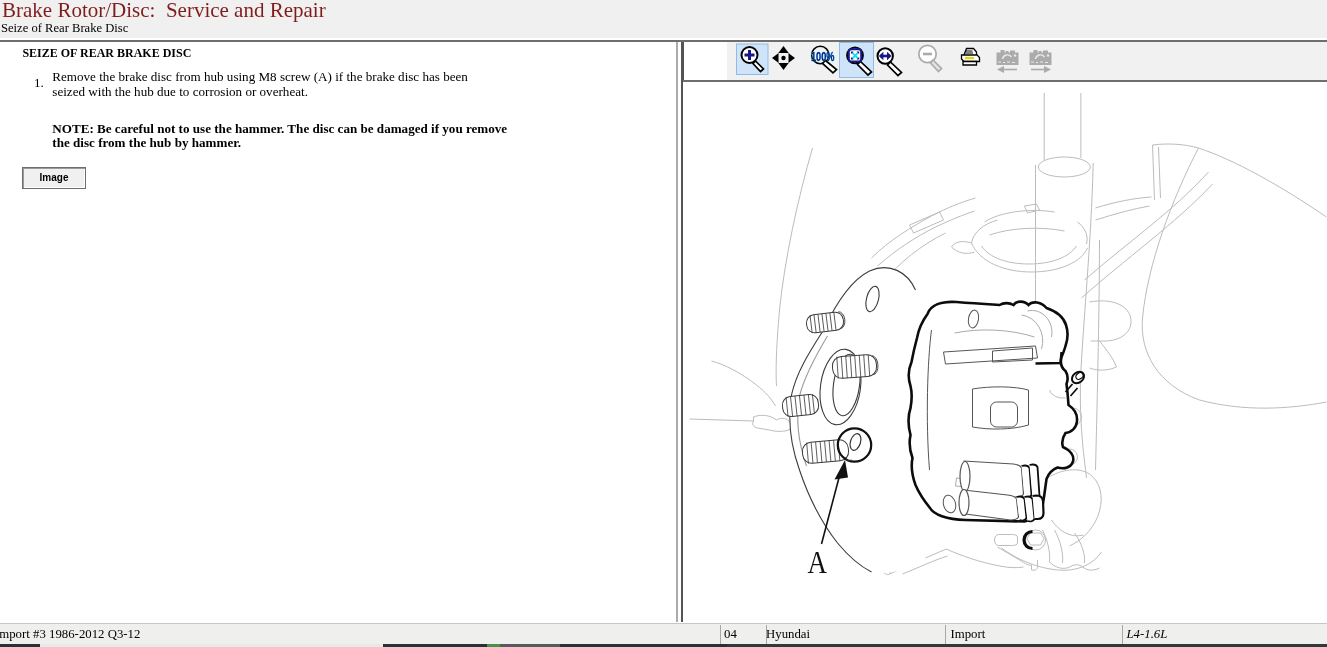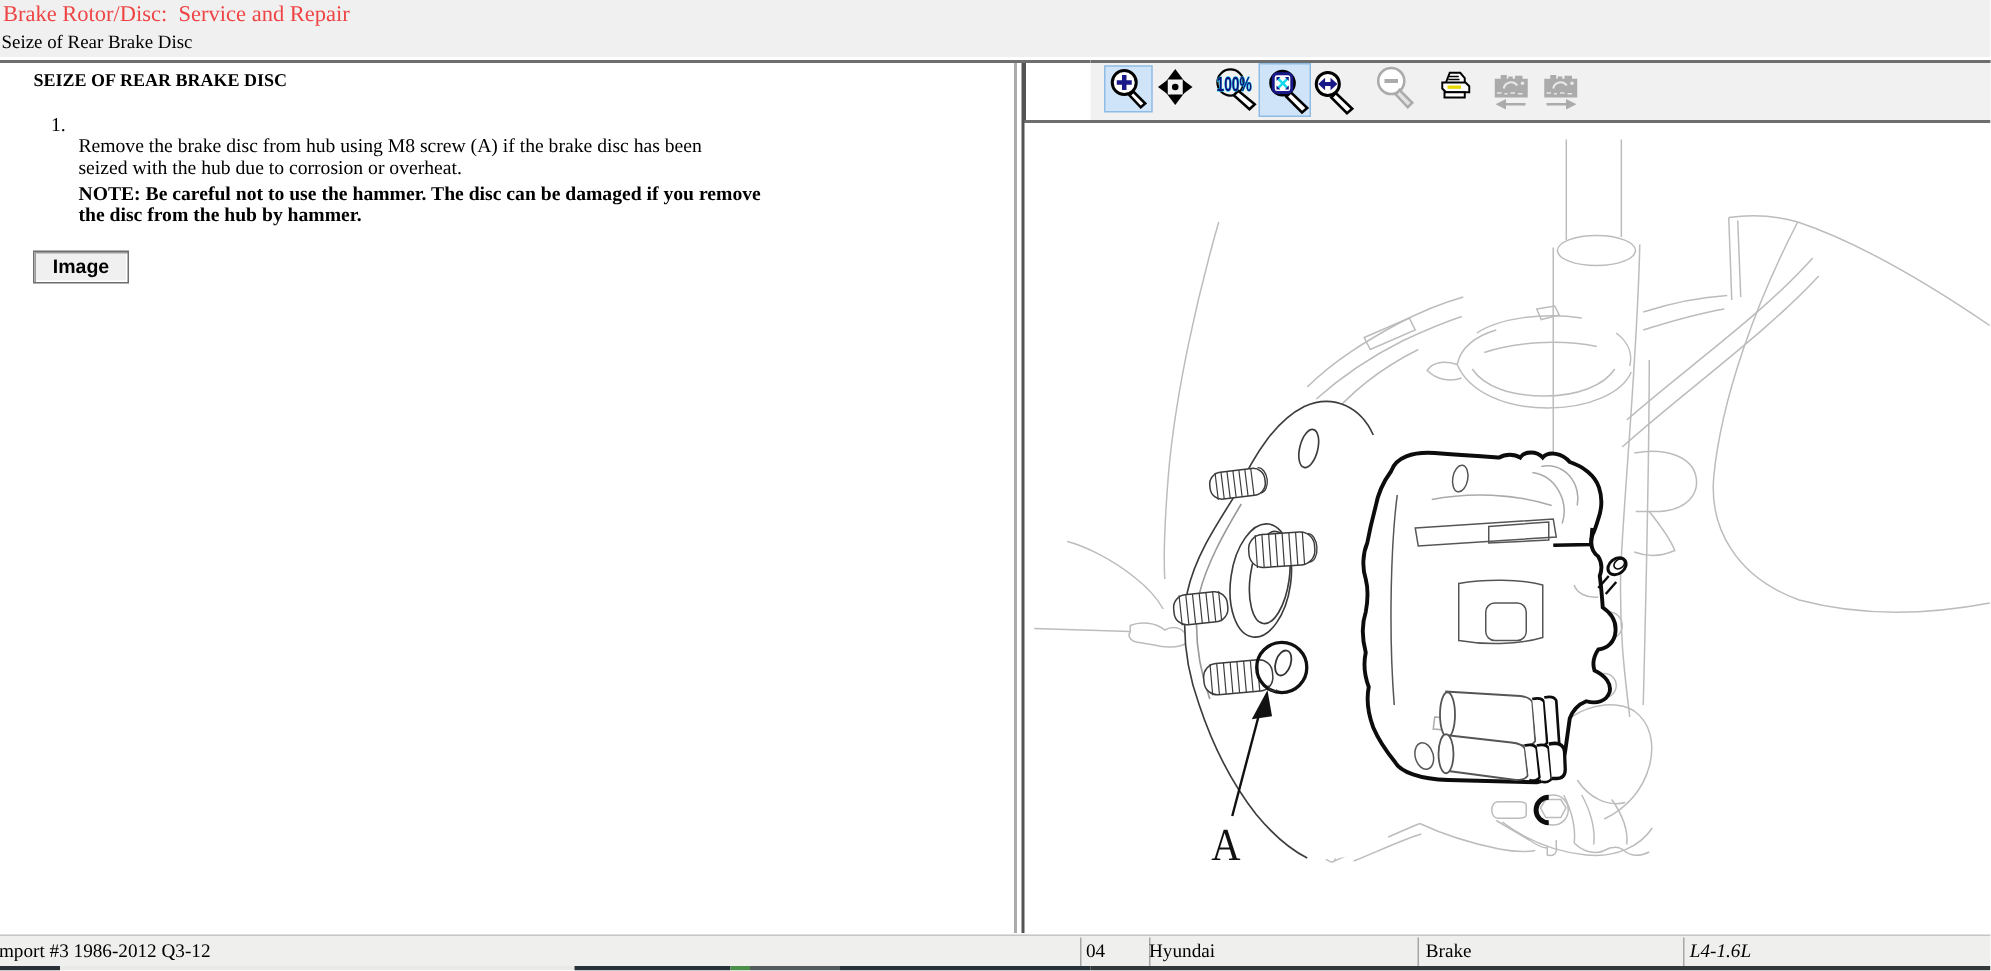--- a/index.html
+++ b/index.html
@@ -7,7 +7,7 @@
        font-family:"Liberation Serif", serif;}
   .abs{position:absolute;}
   #header{left:0;top:0;width:1327px;height:38px;background:#f0f0f0;}
-  #title{left:2px;top:0px;font-size:15px;line-height:21px;color:#ef4444;white-space:pre;}
+  #title{left:2px;top:0px;font-size:21px;line-height:21px;color:#7f1d1d;white-space:pre;}
   #subtitle{left:1px;top:21px;font-size:12.6px;line-height:15px;color:#000;}
   #hline1{left:0;top:40px;width:1327px;height:2px;background:#6e6e6e;}
   #leftpanel{left:0;top:42px;width:676px;height:580px;background:#fff;}

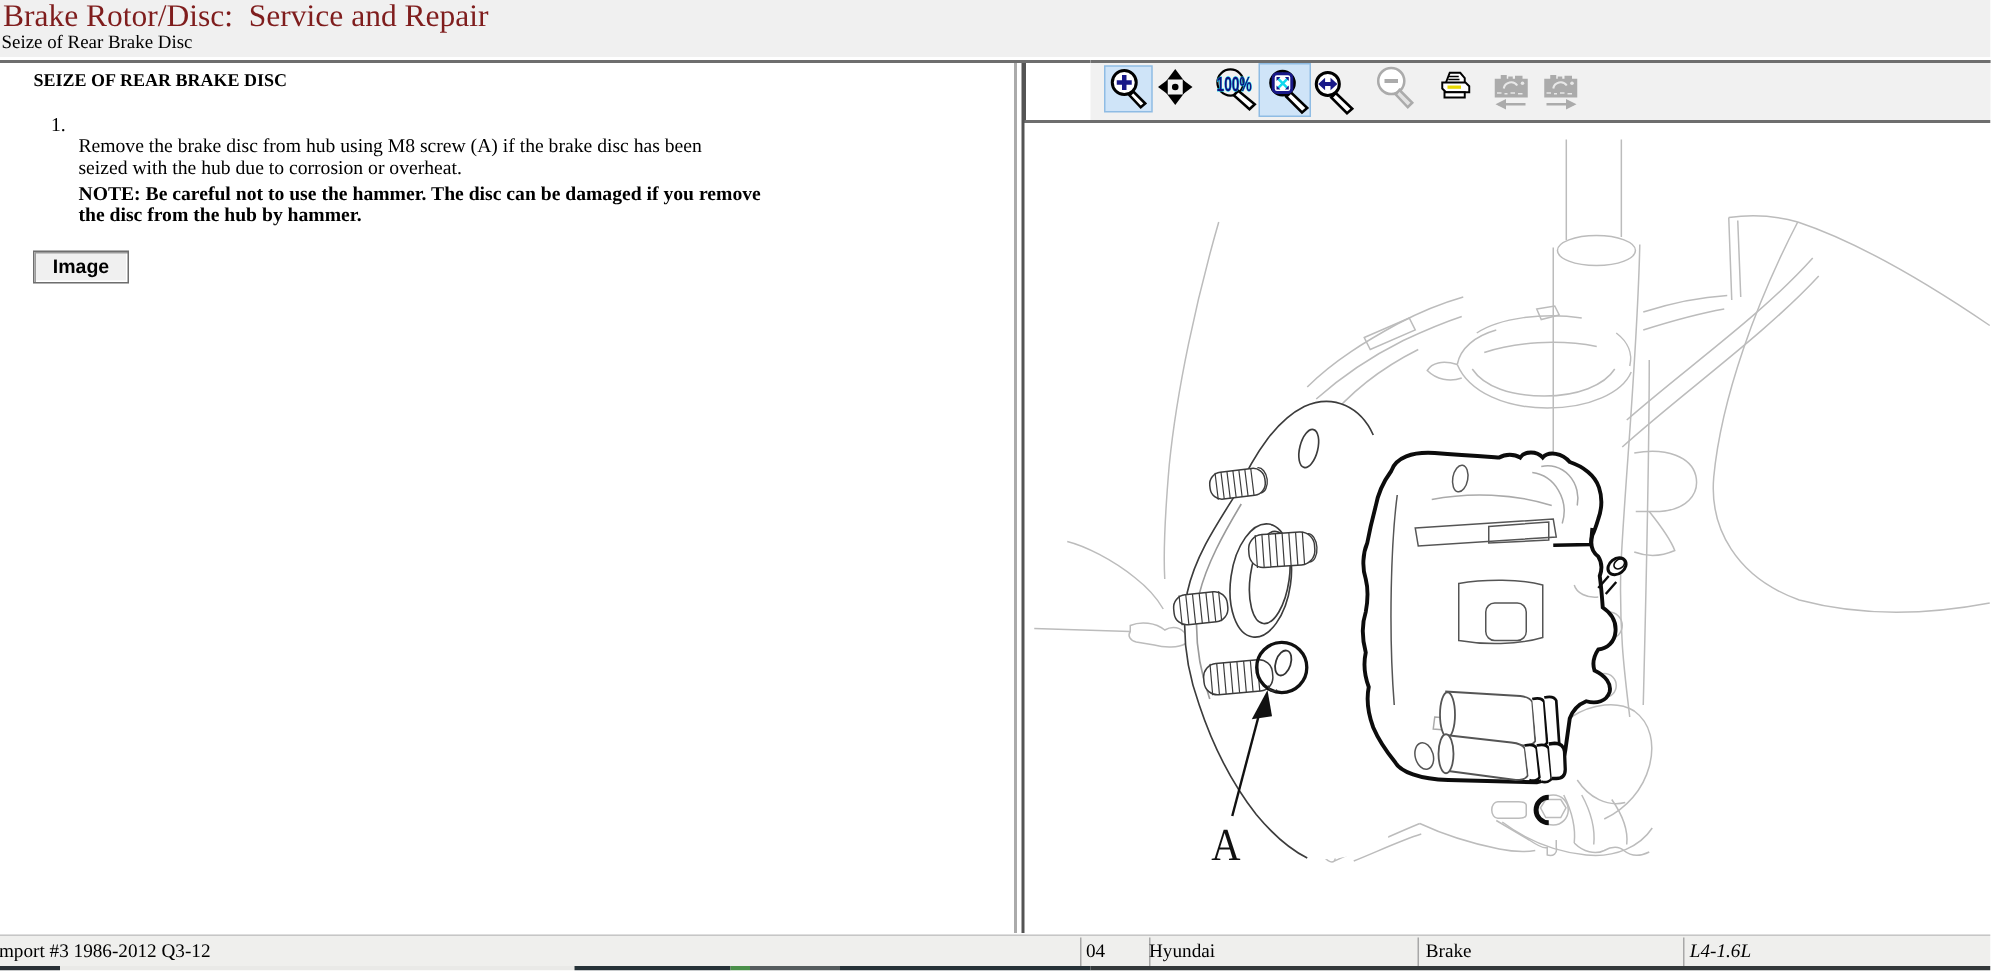--- a/index.html
+++ b/index.html
@@ -36,7 +36,7 @@
   <div class="abs" id="leftpanel"></div>
   <div class="lt" style="left:22.4px;top:46px;font-size:12px;font-weight:bold;">SEIZE OF REAR BRAKE DISC</div>
   <div class="lt" style="left:34px;top:75.5px;">1.</div>
-  <div class="lt" style="left:52.3px;top:90px;">Remove the brake disc from hub using M8 screw (A) if the brake disc has been<br>seized with the hub due to corrosion or overheat.</div>
+  <div class="lt" style="left:52.3px;top:70px;">Remove the brake disc from hub using M8 screw (A) if the brake disc has been<br>seized with the hub due to corrosion or overheat.</div>
   <div class="lt" style="left:52.3px;top:121.5px;font-weight:bold;"><b>NOTE:</b> Be careful not to use the hammer. The disc can be damaged if you remove<br>the disc from the hub by hammer.</div>
   <div class="abs" id="imgbtn">Image</div>
 

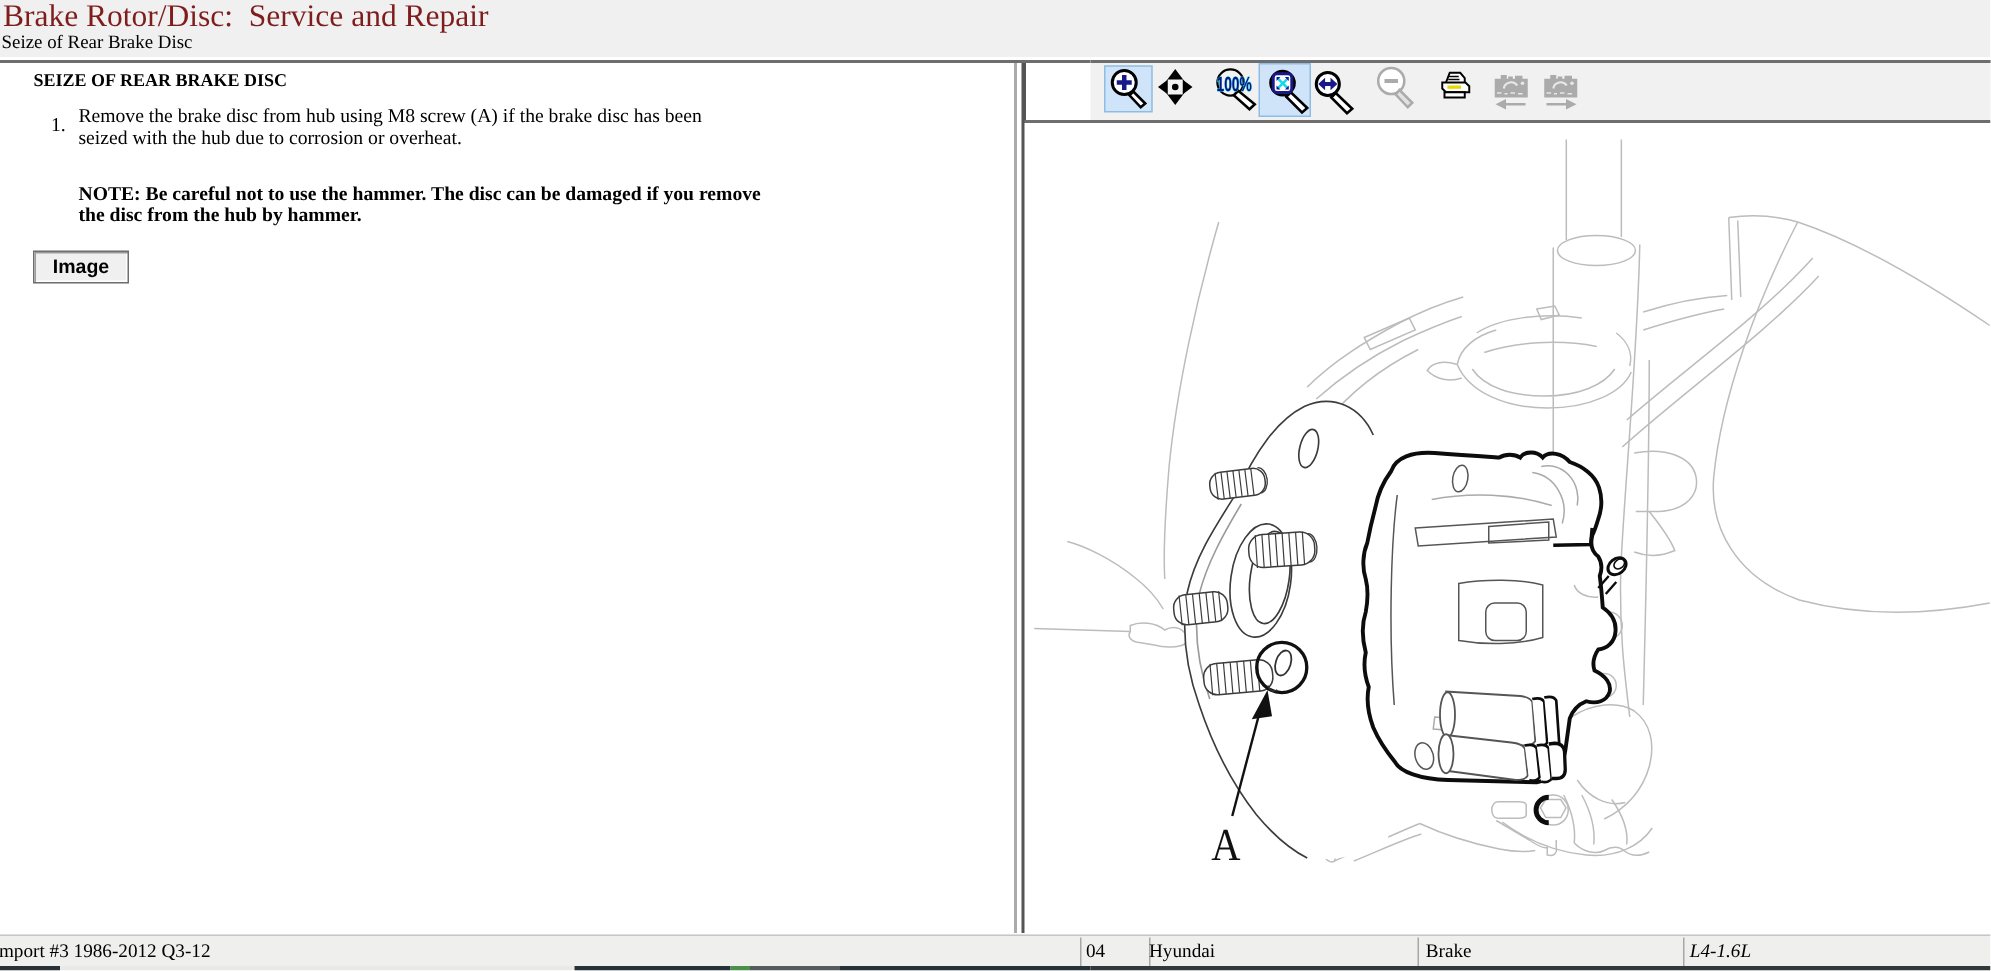--- a/index.html
+++ b/index.html
@@ -14,7 +14,7 @@
   .lt{position:absolute;font-size:13.1px;line-height:14.6px;color:#000;white-space:pre;}
   #imgbtn{left:22px;top:167px;width:62px;height:19.5px;background:#f0f0f0;border:1px solid #6e6e6e;
           box-shadow:inset 1px 1px 0 #9b9b9b, inset -1px -1px 0 #ffffff;
-          font-family:"Liberation Sans",sans-serif;font-weight:bold;font-size:13px;
+          font-family:"Liberation Sans",sans-serif;font-weight:bold;font-size:10px;
           text-align:center;line-height:20px;color:#000;}
   #split1{left:676px;top:42px;width:2px;height:580px;background:#ababab;}
   #split2{left:681px;top:42px;width:2.5px;height:580px;background:#545454;}

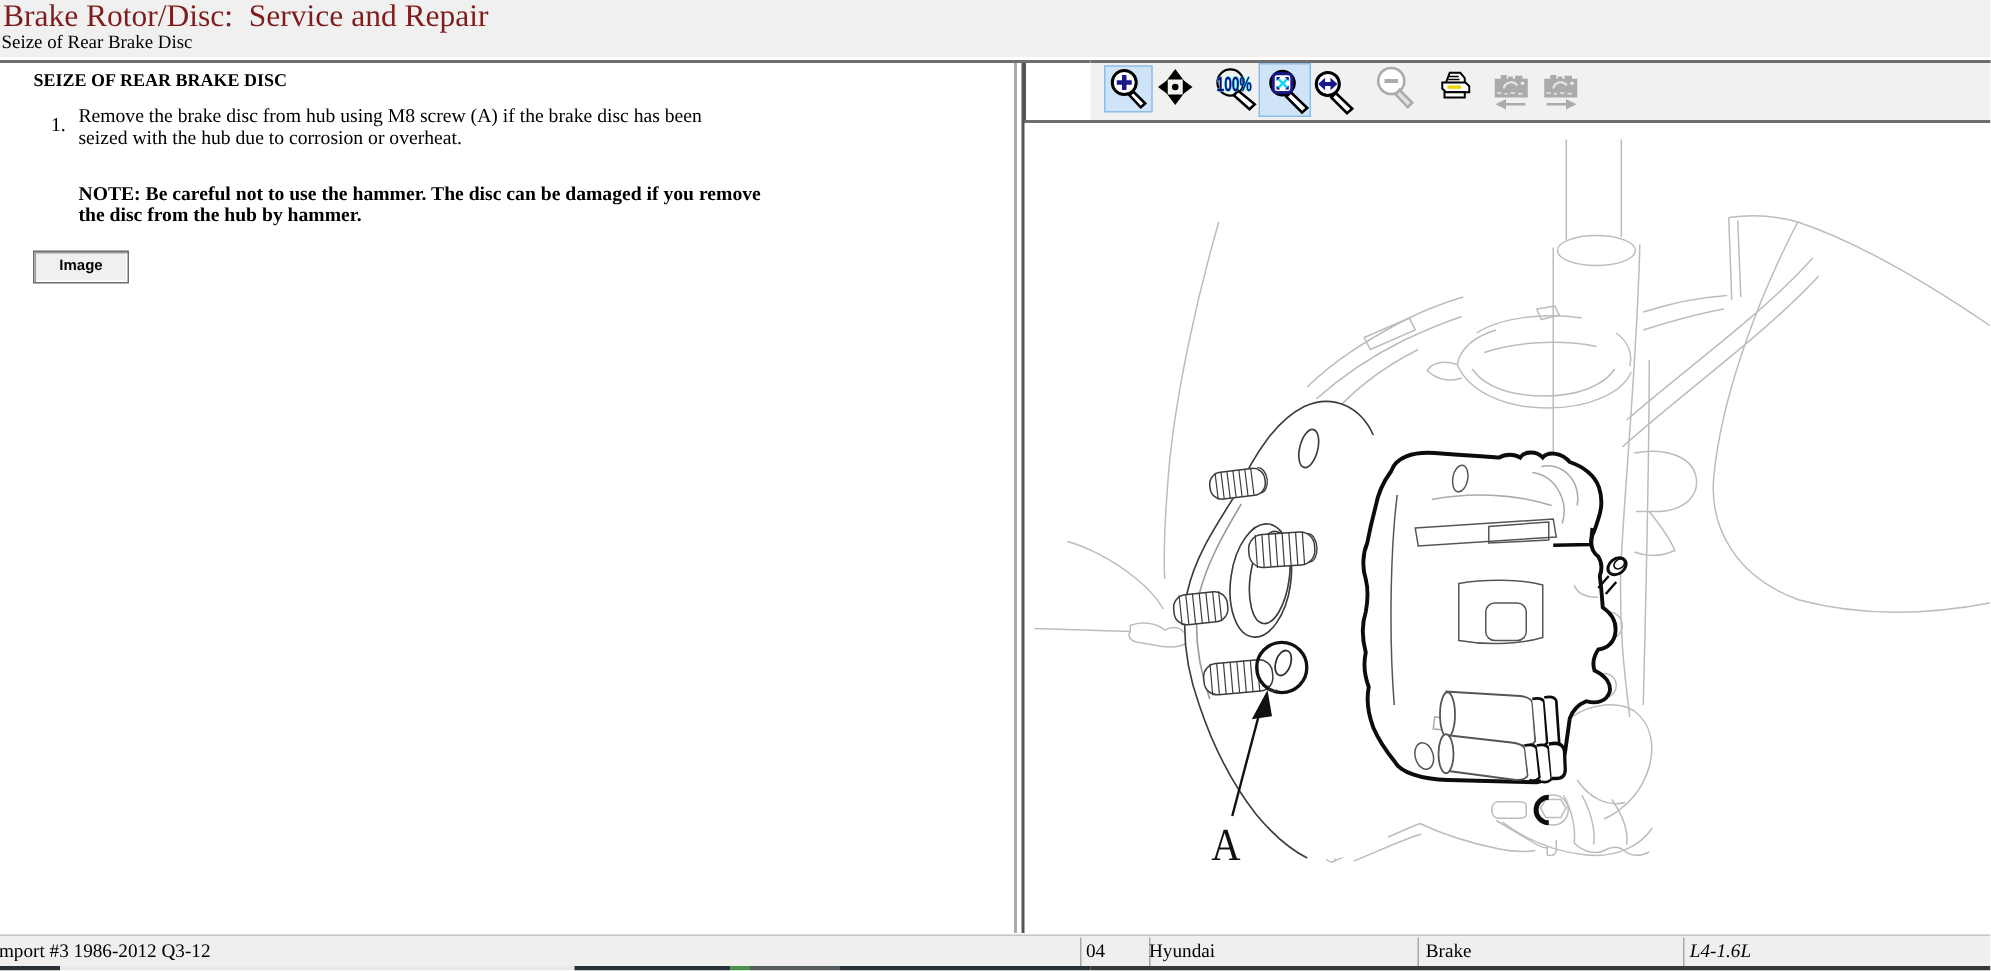--- a/index.html
+++ b/index.html
@@ -296,7 +296,7 @@
     <div class="sbsep" style="left:766px;"></div>
     <div class="sbtext" style="left:766px;font-family:Liberation Serif, serif;">Hyundai</div>
     <div class="sbsep" style="left:945.3px;"></div>
-    <div class="sbtext" style="left:950.5px;">Brake</div>
+    <div class="sbtext" style="left:950.5px;">Import</div>
     <div class="sbsep" style="left:1122px;"></div>
     <div class="sbtext" style="left:1126.5px;font-style:italic;">L4-1.6L</div>
   </div>

